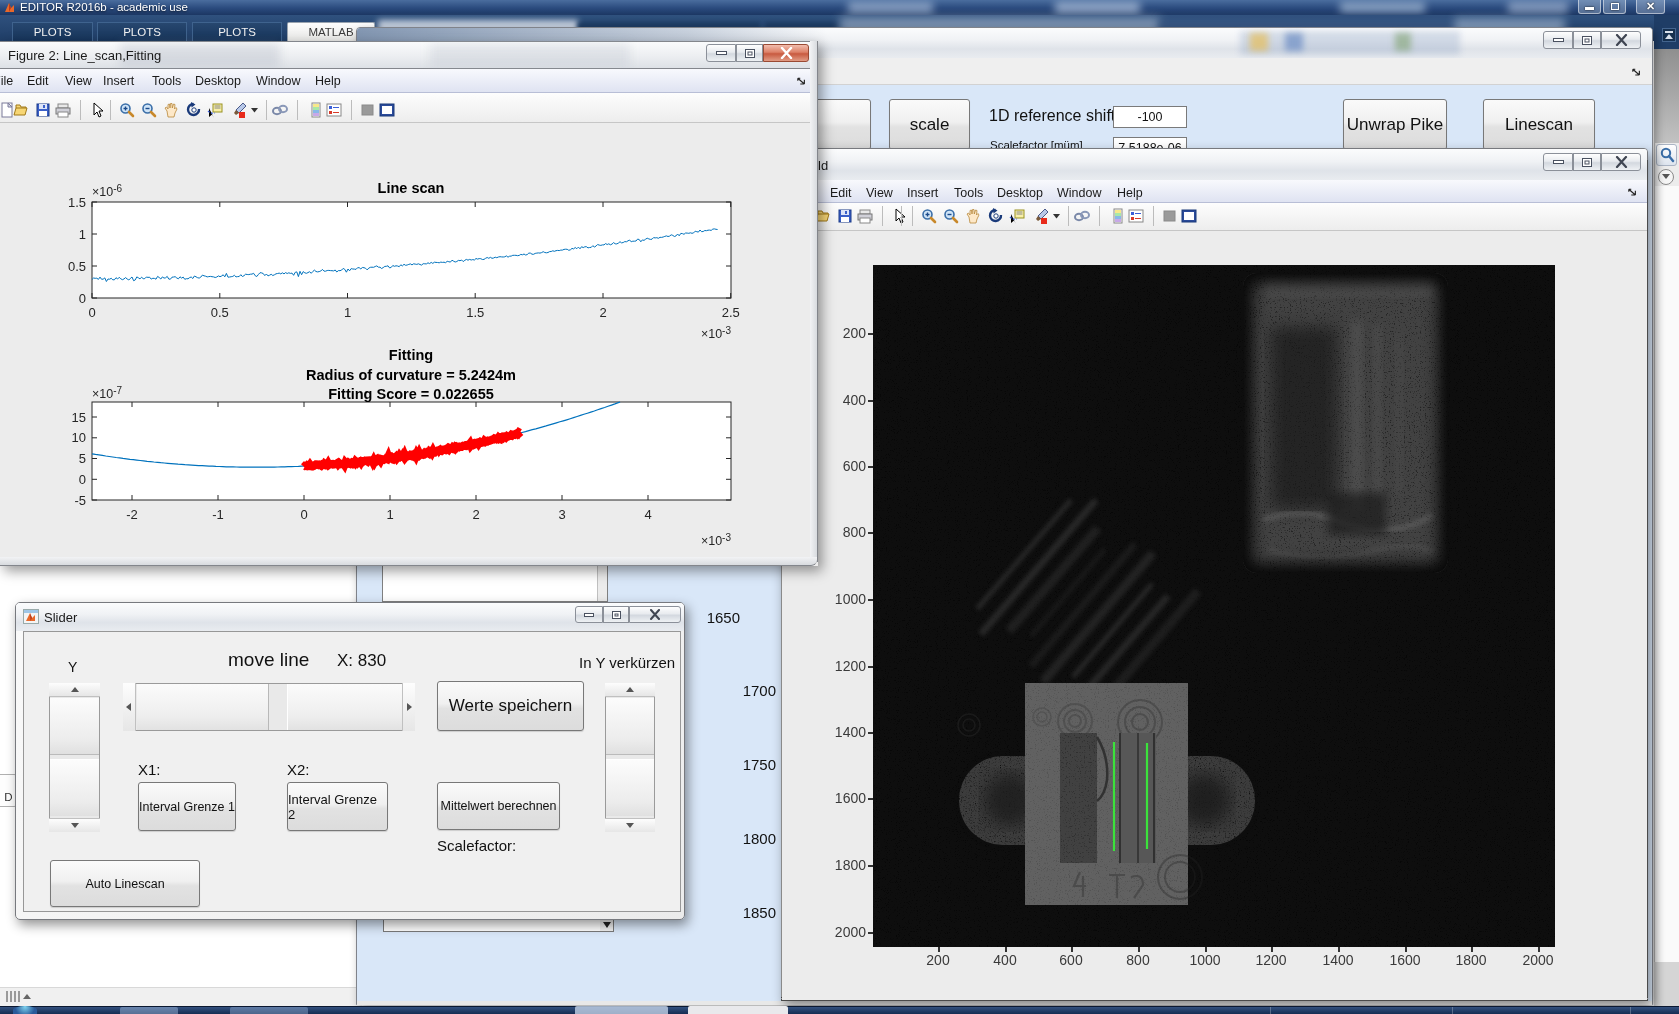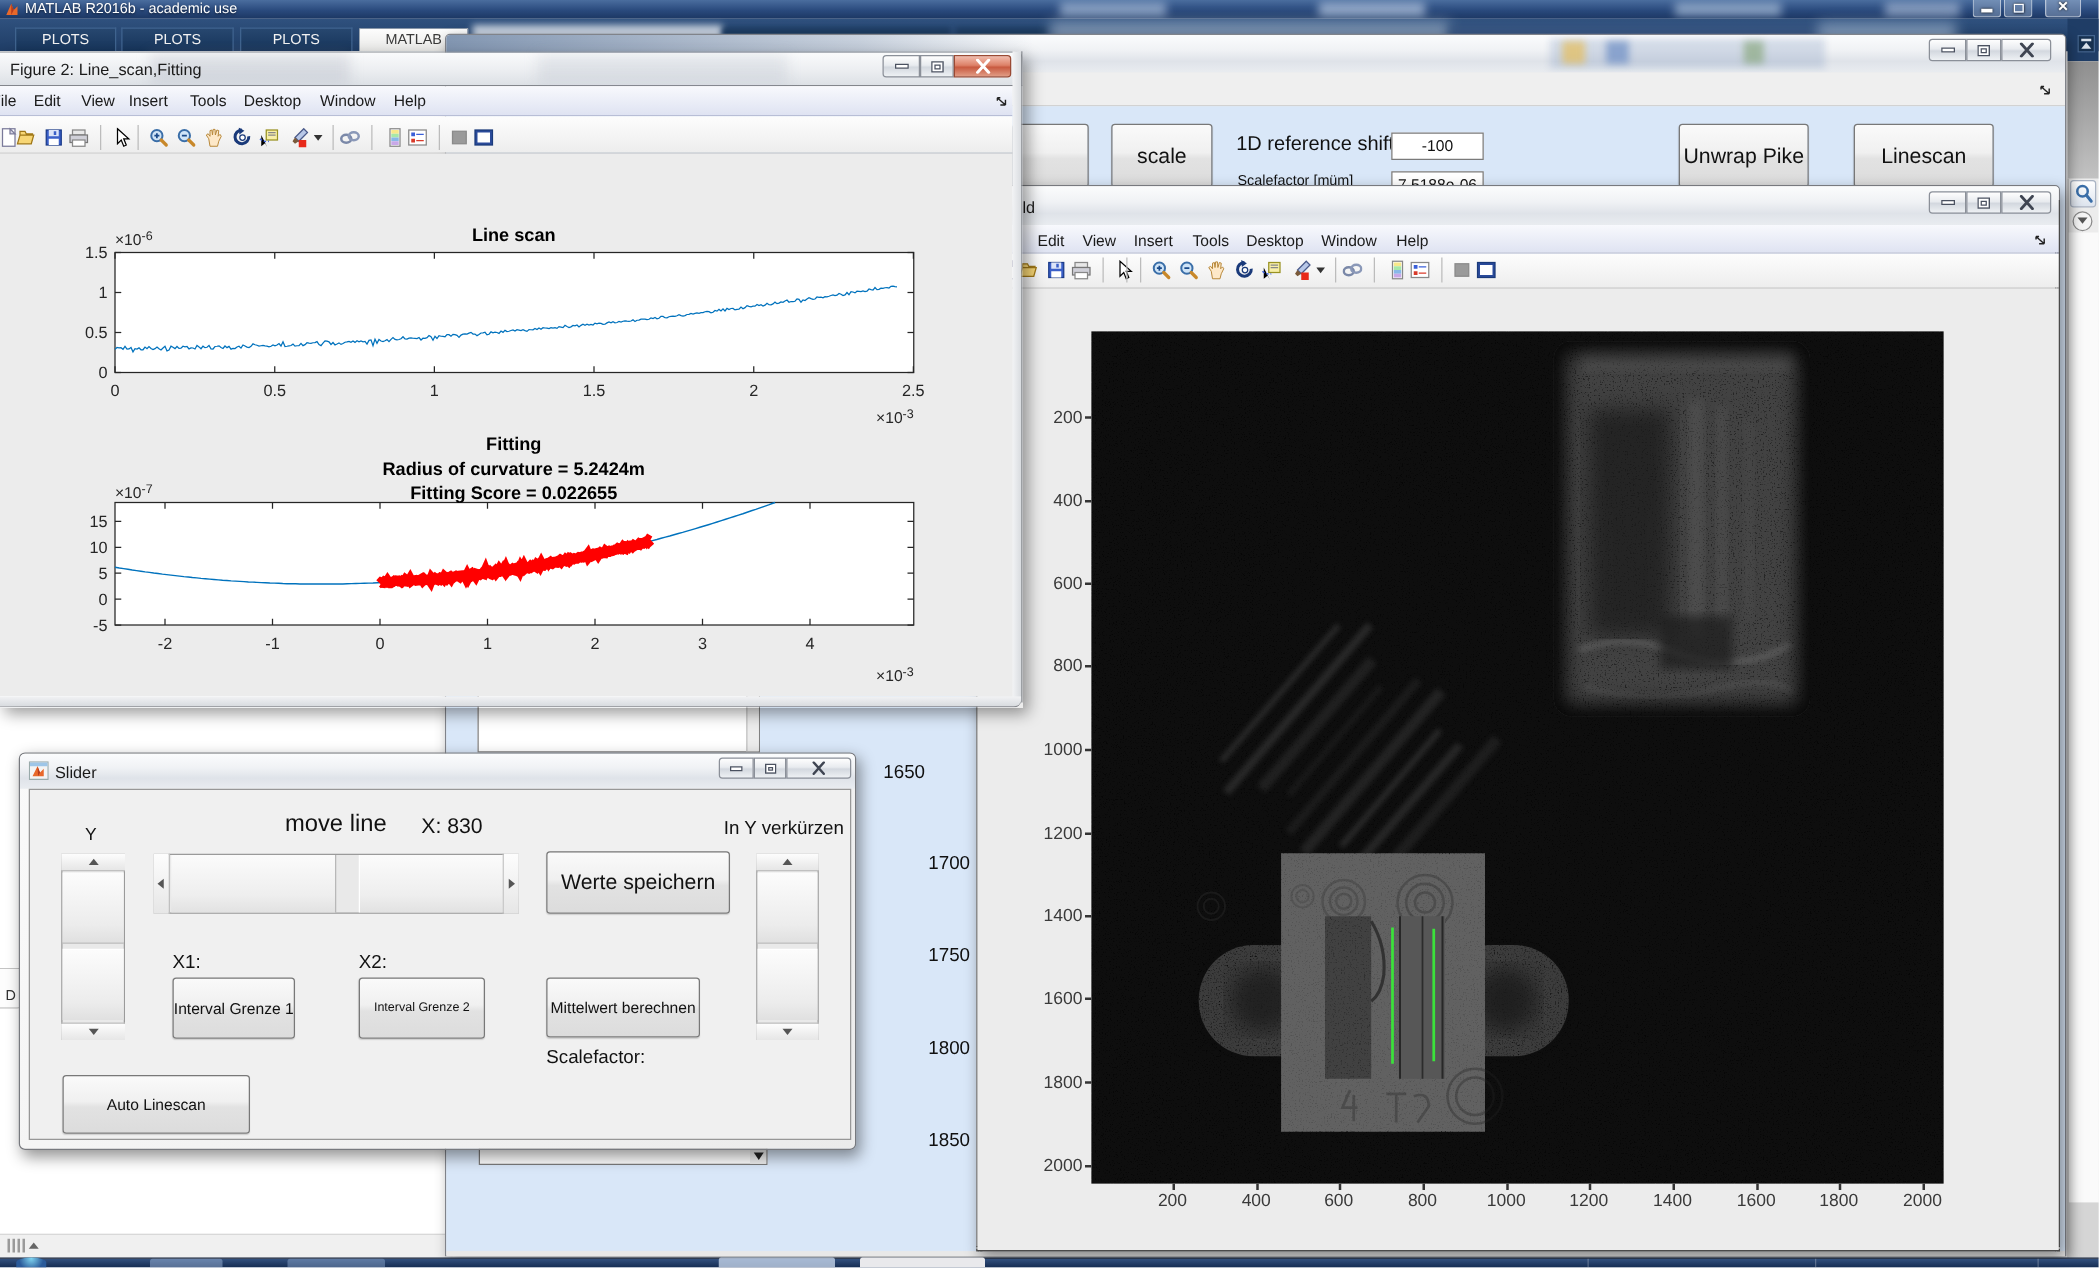--- a/index.html
+++ b/index.html
@@ -24,7 +24,7 @@
     <path d="M2 11 L6 2 L8 7 L11 4 L11 11 Z" fill="#e8682a"></path>
     <path d="M6 2 L8 7 L6 11 Z" fill="#b63a1c"></path>
   </svg>
-<div class="abs" style="left:20px;top:1px;font-size:11.5px;color:#fff;text-shadow:0 1px 2px rgba(0,0,0,.6)">MATLAB R2016b - academic use</div>
+<div class="abs" style="left:20px;top:1px;font-size:11.5px;color:#fff;text-shadow:0 1px 2px rgba(0,0,0,.6)">EDITOR R2016b - academic use</div>
 <div class="abs" style="left:1578px;top:0;width:23px;height:14px;border:1px solid rgba(255,255,255,.5);border-top:none;background:rgba(190,205,225,.35);border-radius:0 0 3px 3px">
     <div style="width:9px;height:3px;background:#fff;margin:7px auto 0;box-shadow:0 0 2px #000"></div>
   </div>

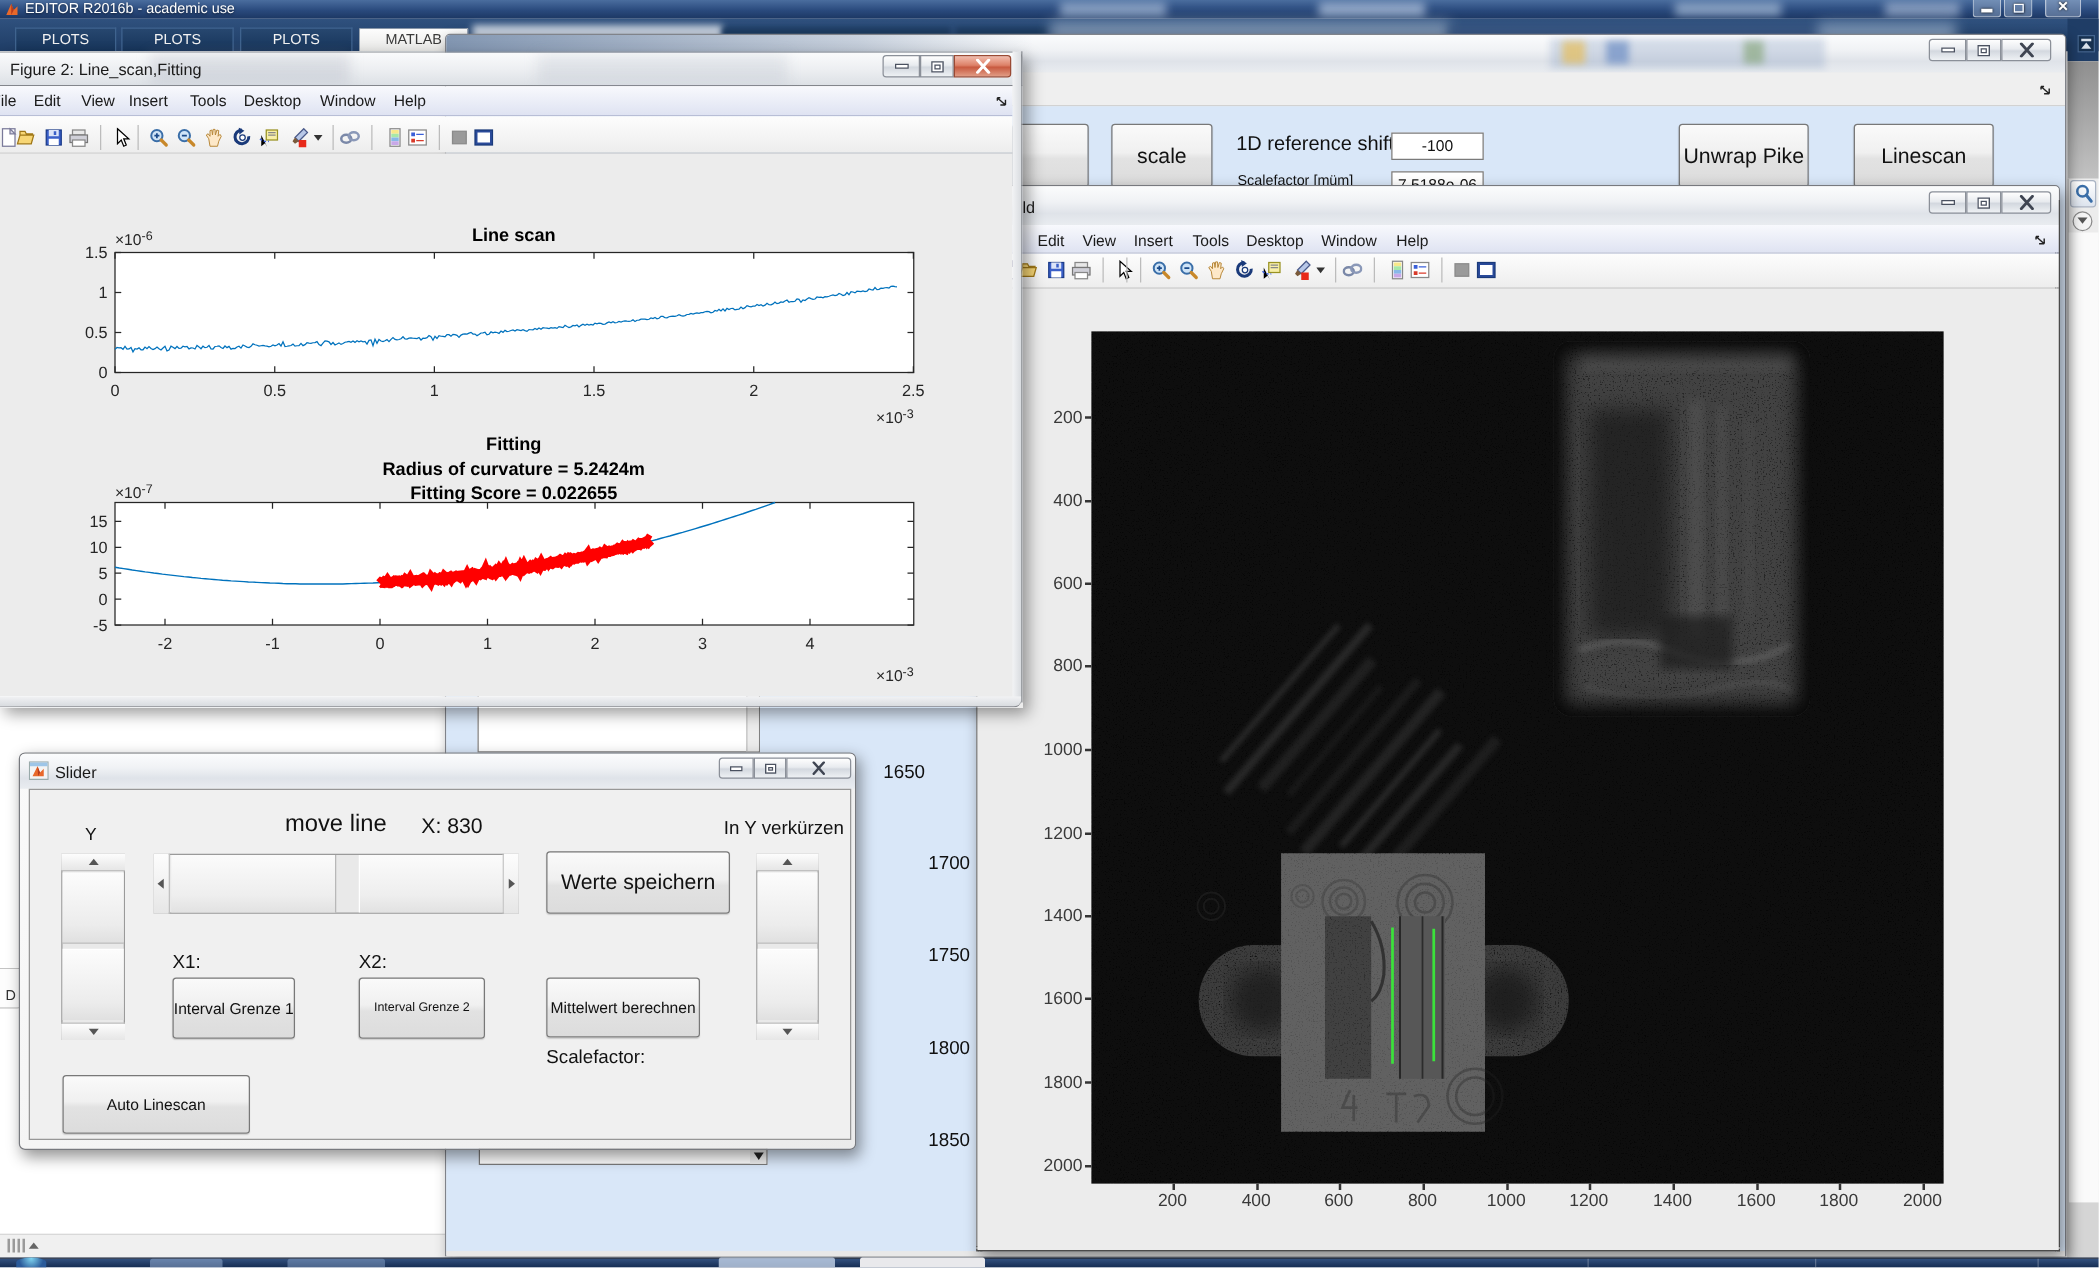--- a/index.html
+++ b/index.html
@@ -689,7 +689,7 @@
 <div class="lbl" style="left:138px;top:761px;font-size:15px;z-index:41">X1:</div>
 <div class="btn" style="left:138px;top:782px;width:98px;height:49px;font-size:12.5px;z-index:41">Interval Grenze 1</div>
 <div class="lbl" style="left:287px;top:761px;font-size:15px;z-index:41">X2:</div>
-<div class="btn" style="left:287px;top:782px;width:101px;height:49px;font-size:10px;z-index:41">Interval Grenze 2</div>
+<div class="btn" style="left:287px;top:782px;width:101px;height:49px;font-size:13px;z-index:41">Interval Grenze 2</div>
 <div class="btn" style="left:437px;top:782px;width:123px;height:48px;font-size:12.5px;z-index:41">Mittelwert berechnen</div>
 <div class="lbl" style="left:437px;top:837px;font-size:15px;z-index:41">Scalefactor:</div>
 <div class="btn" style="left:50px;top:860px;width:150px;height:47px;font-size:12.5px;z-index:41">Auto Linescan</div>

